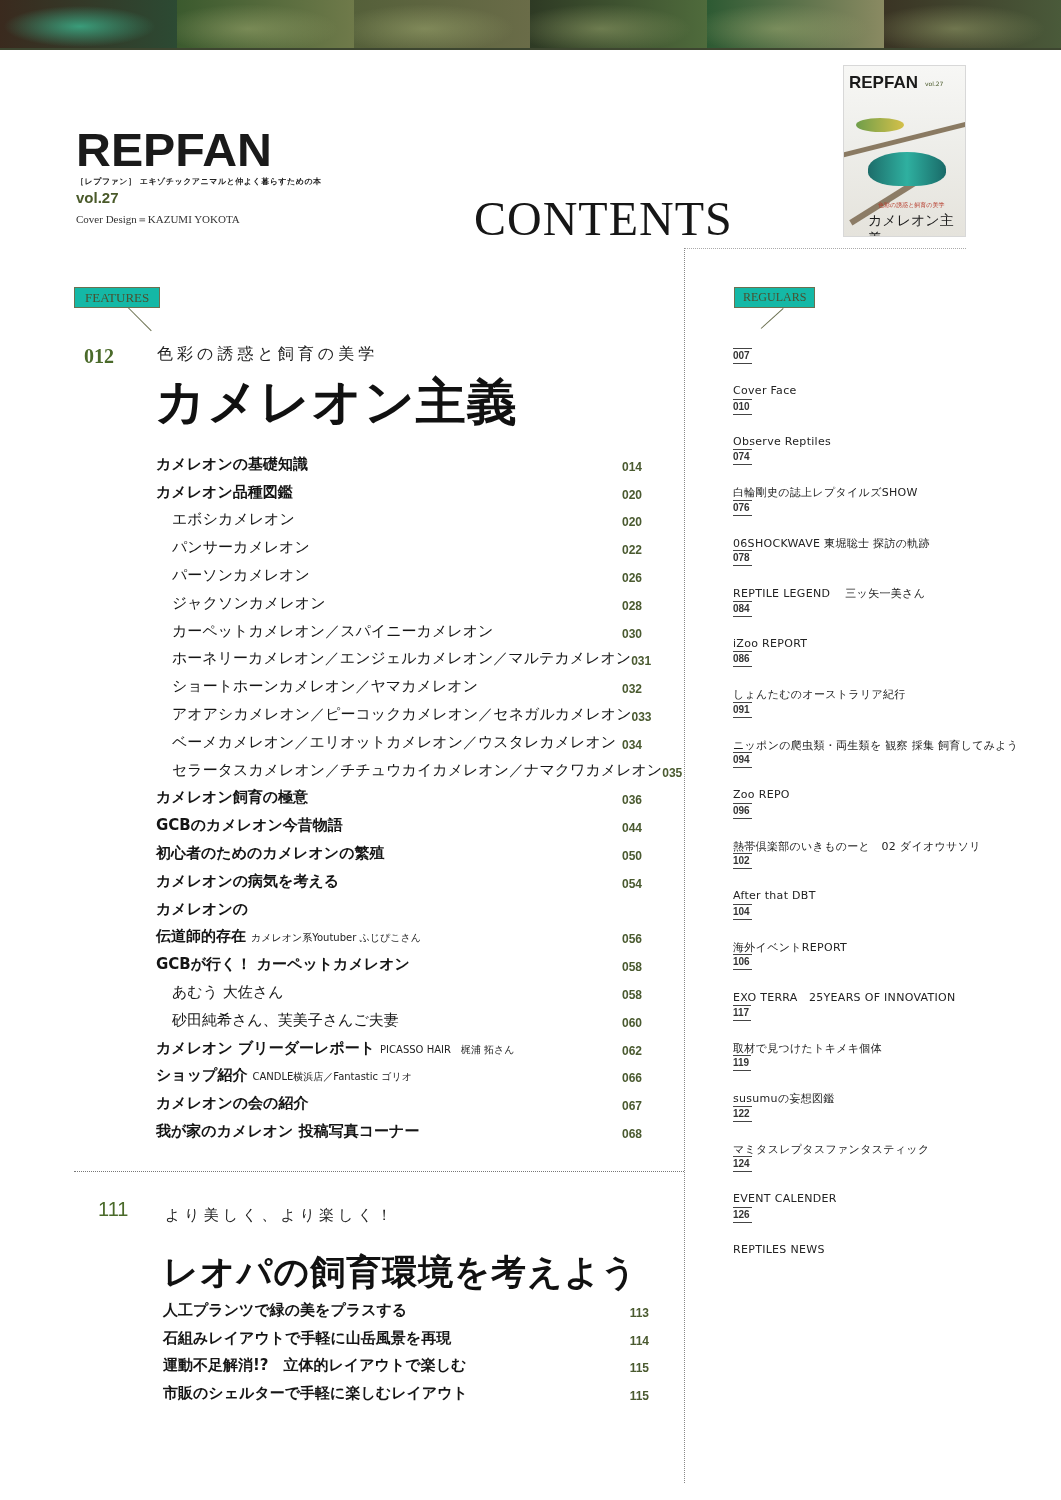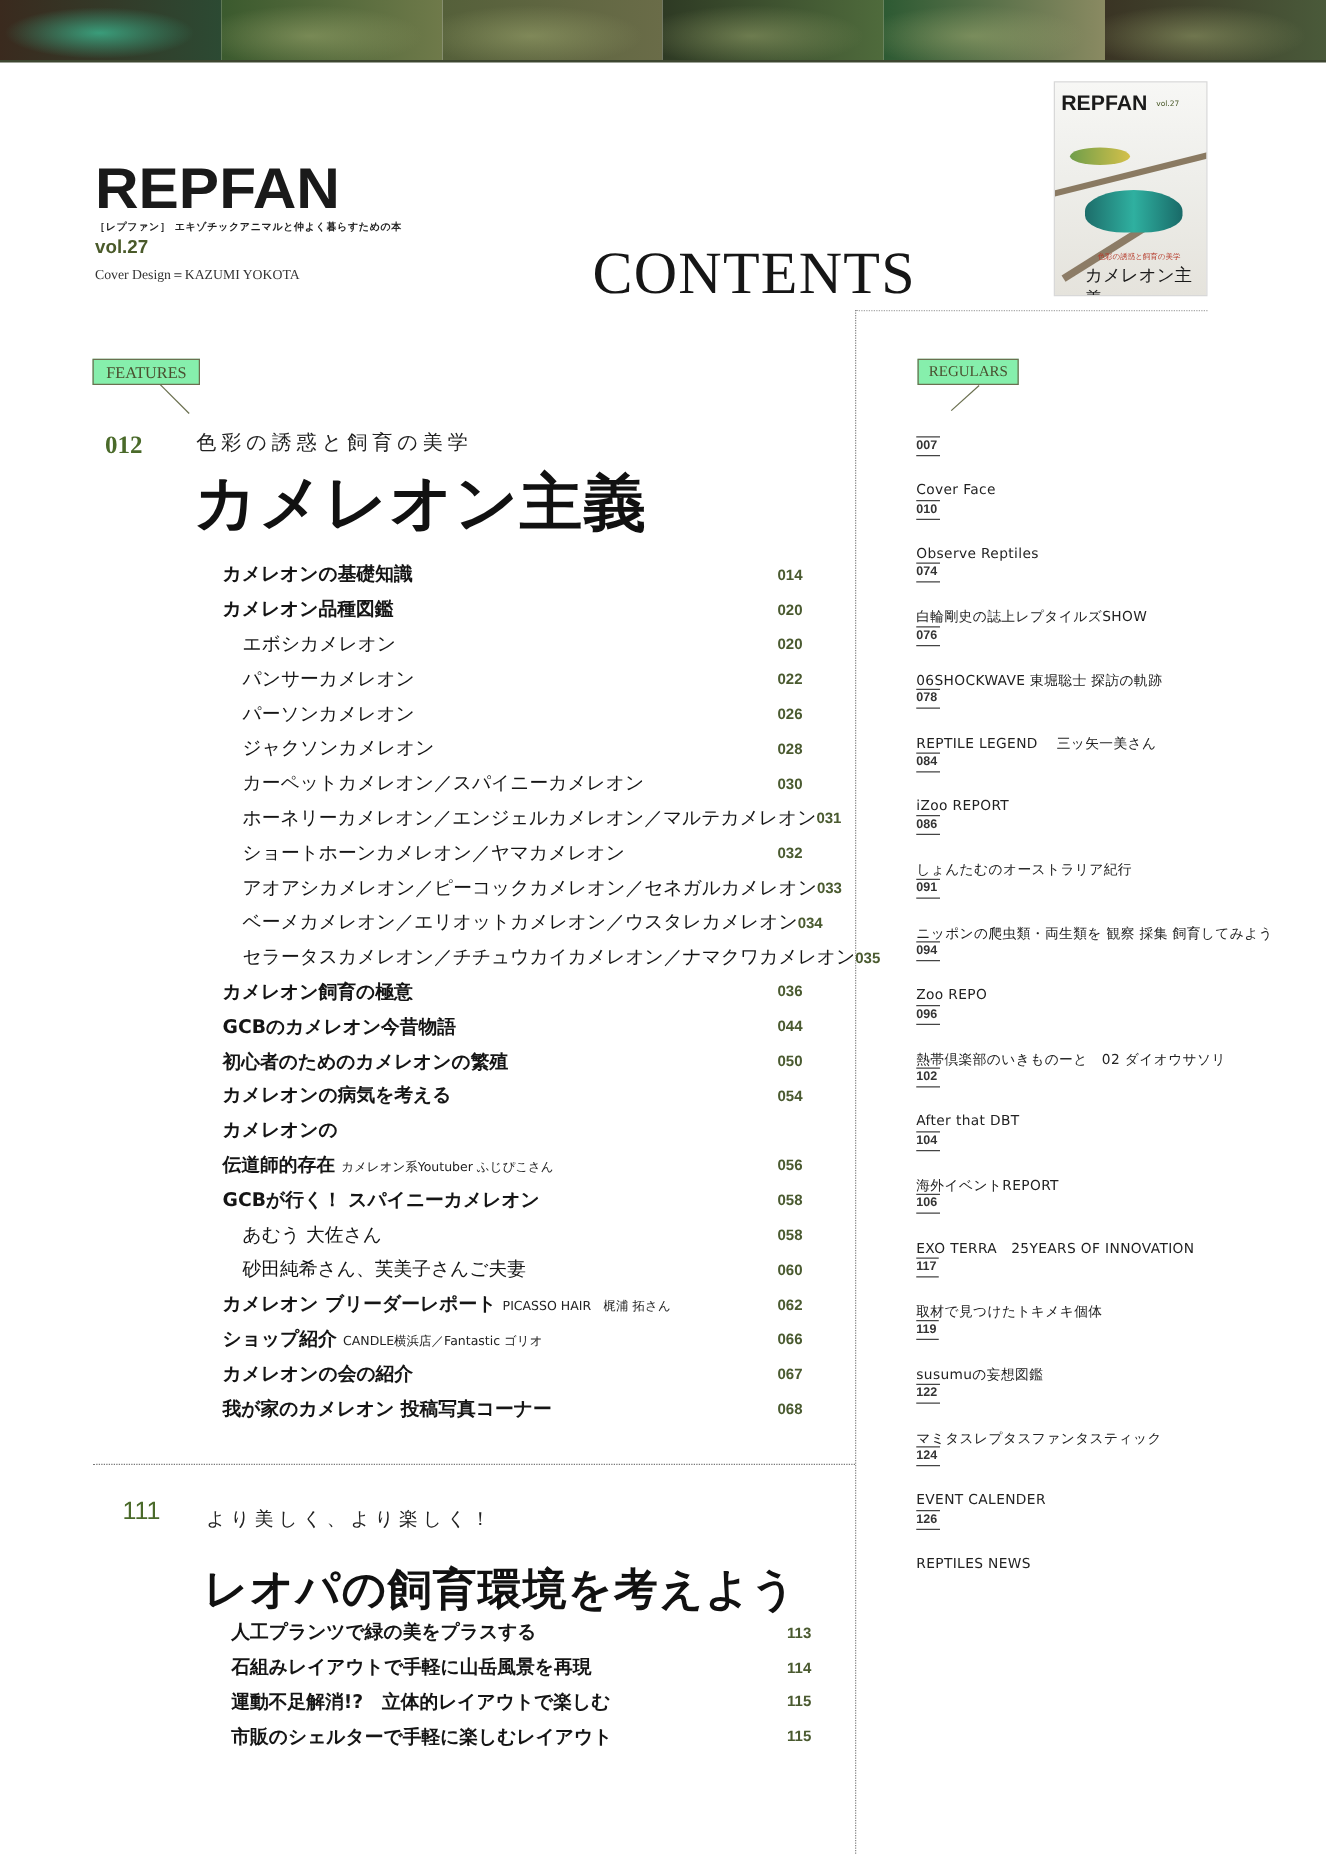--- a/index.html
+++ b/index.html
@@ -64,7 +64,7 @@
   .label-box {
     position: absolute; border: 1px solid #6b7050;
     font-family: "Liberation Serif", serif; color: #4a5030;
-    padding: 2px 10px; font-size: 13px; line-height: 15px; background: #86efac;
+    padding: 2px 10px; font-size: 13px; line-height: 15px; background: #14b8a6;
   }
   .label-line { position: absolute; height: 1px; background: #6b7050; transform-origin: left center; }
 

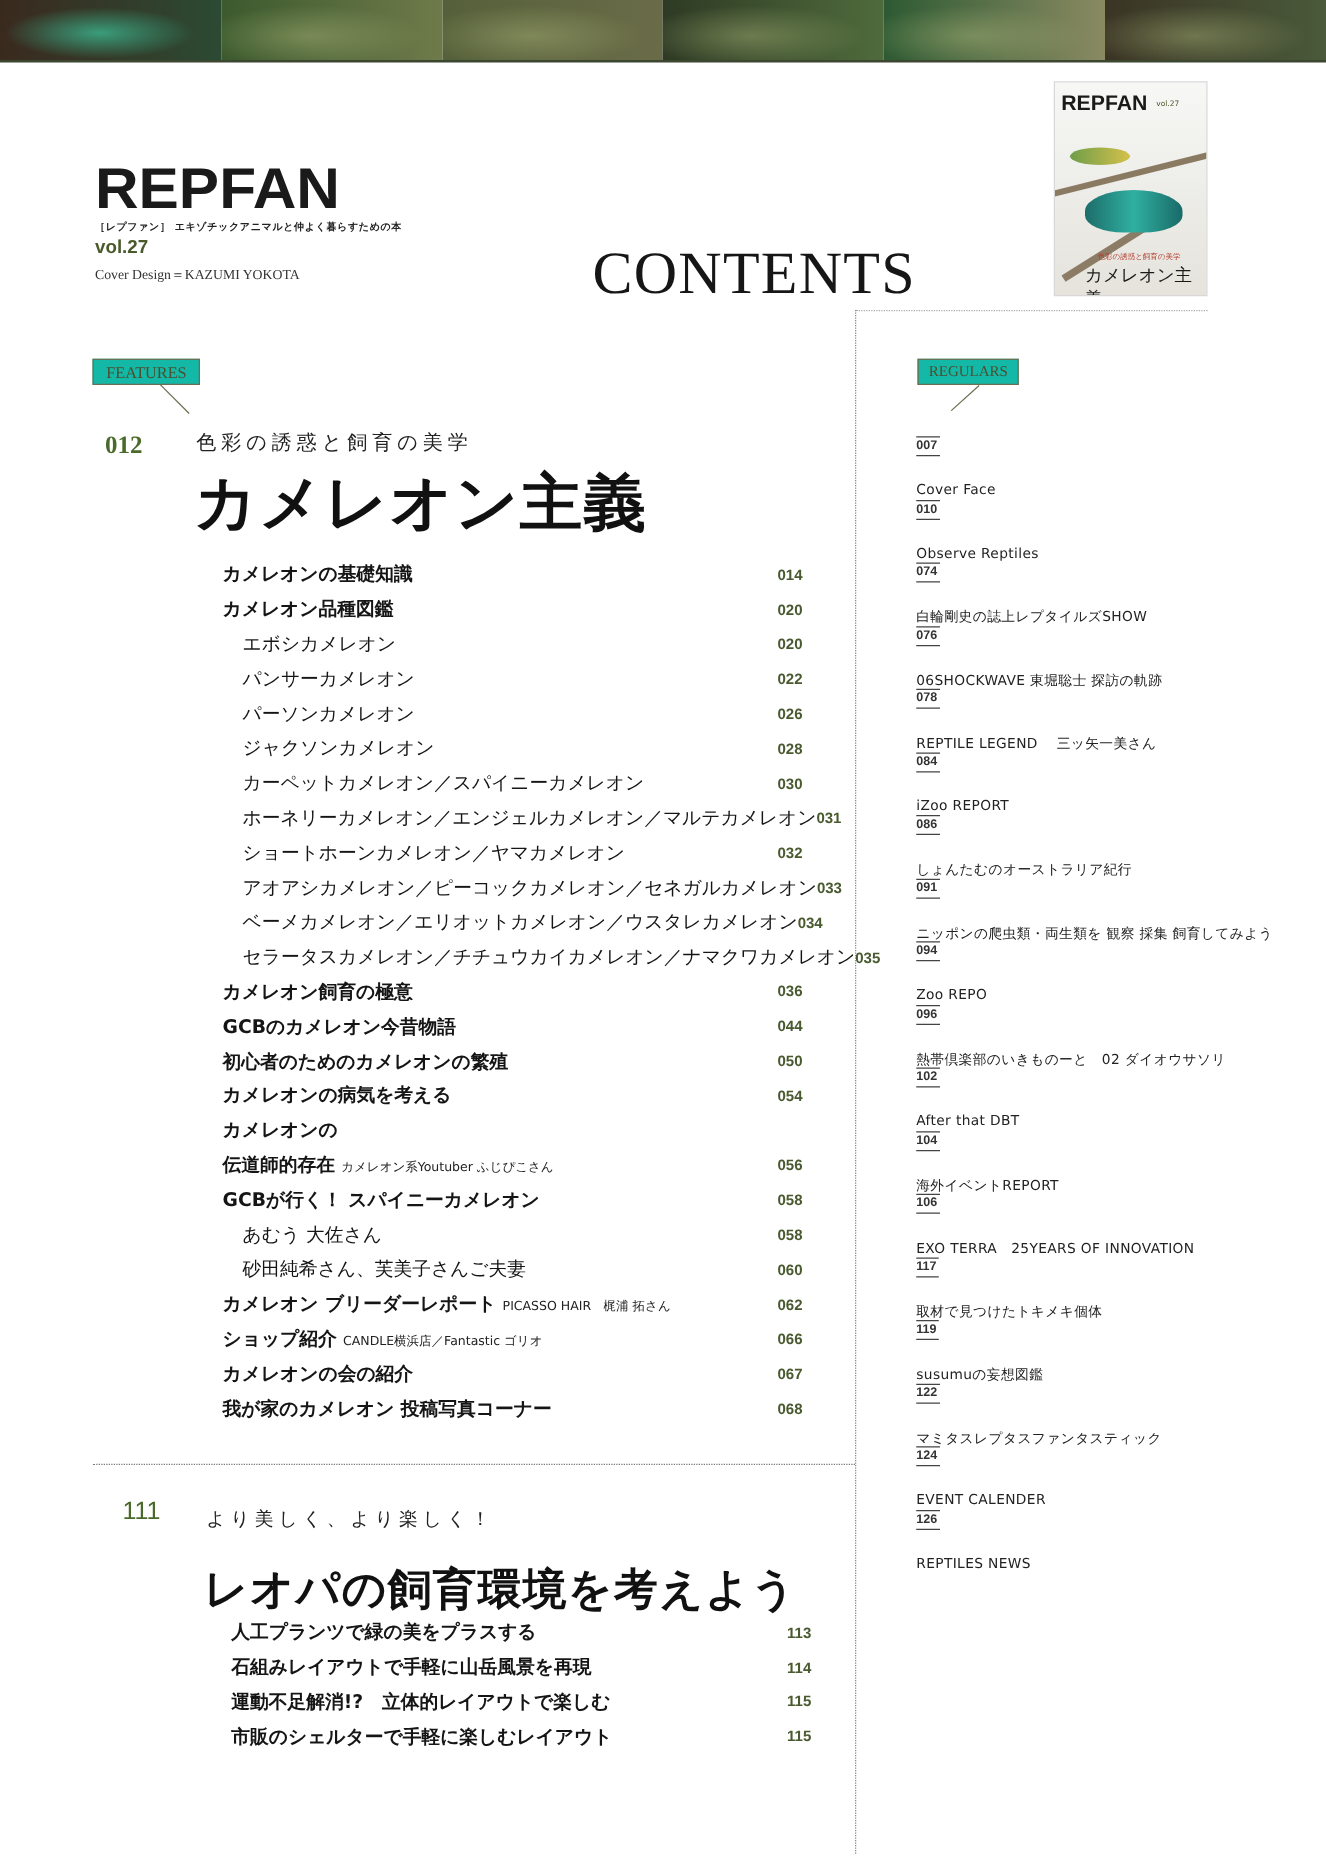--- a/index.html
+++ b/index.html
@@ -73,7 +73,7 @@
   .feat-title { position: absolute; font-weight: bold; color: #111; letter-spacing: 1px; }
 
   .toc { position: absolute; left: 156px; width: 486px; }
-  .toc .row { height: 27.8px; display: flex; align-items: center; justify-content: space-between; margin-left: 22px; }
+  .toc .row { height: 27.8px; display: flex; align-items: flex-end; justify-content: space-between; }
   .toc .row .t { font-size: 15px; color: #151515; white-space: nowrap; }
   .toc .row.main .t { font-weight: bold; }
   .toc .row.sub .t { padding-left: 16px; font-weight: normal; }

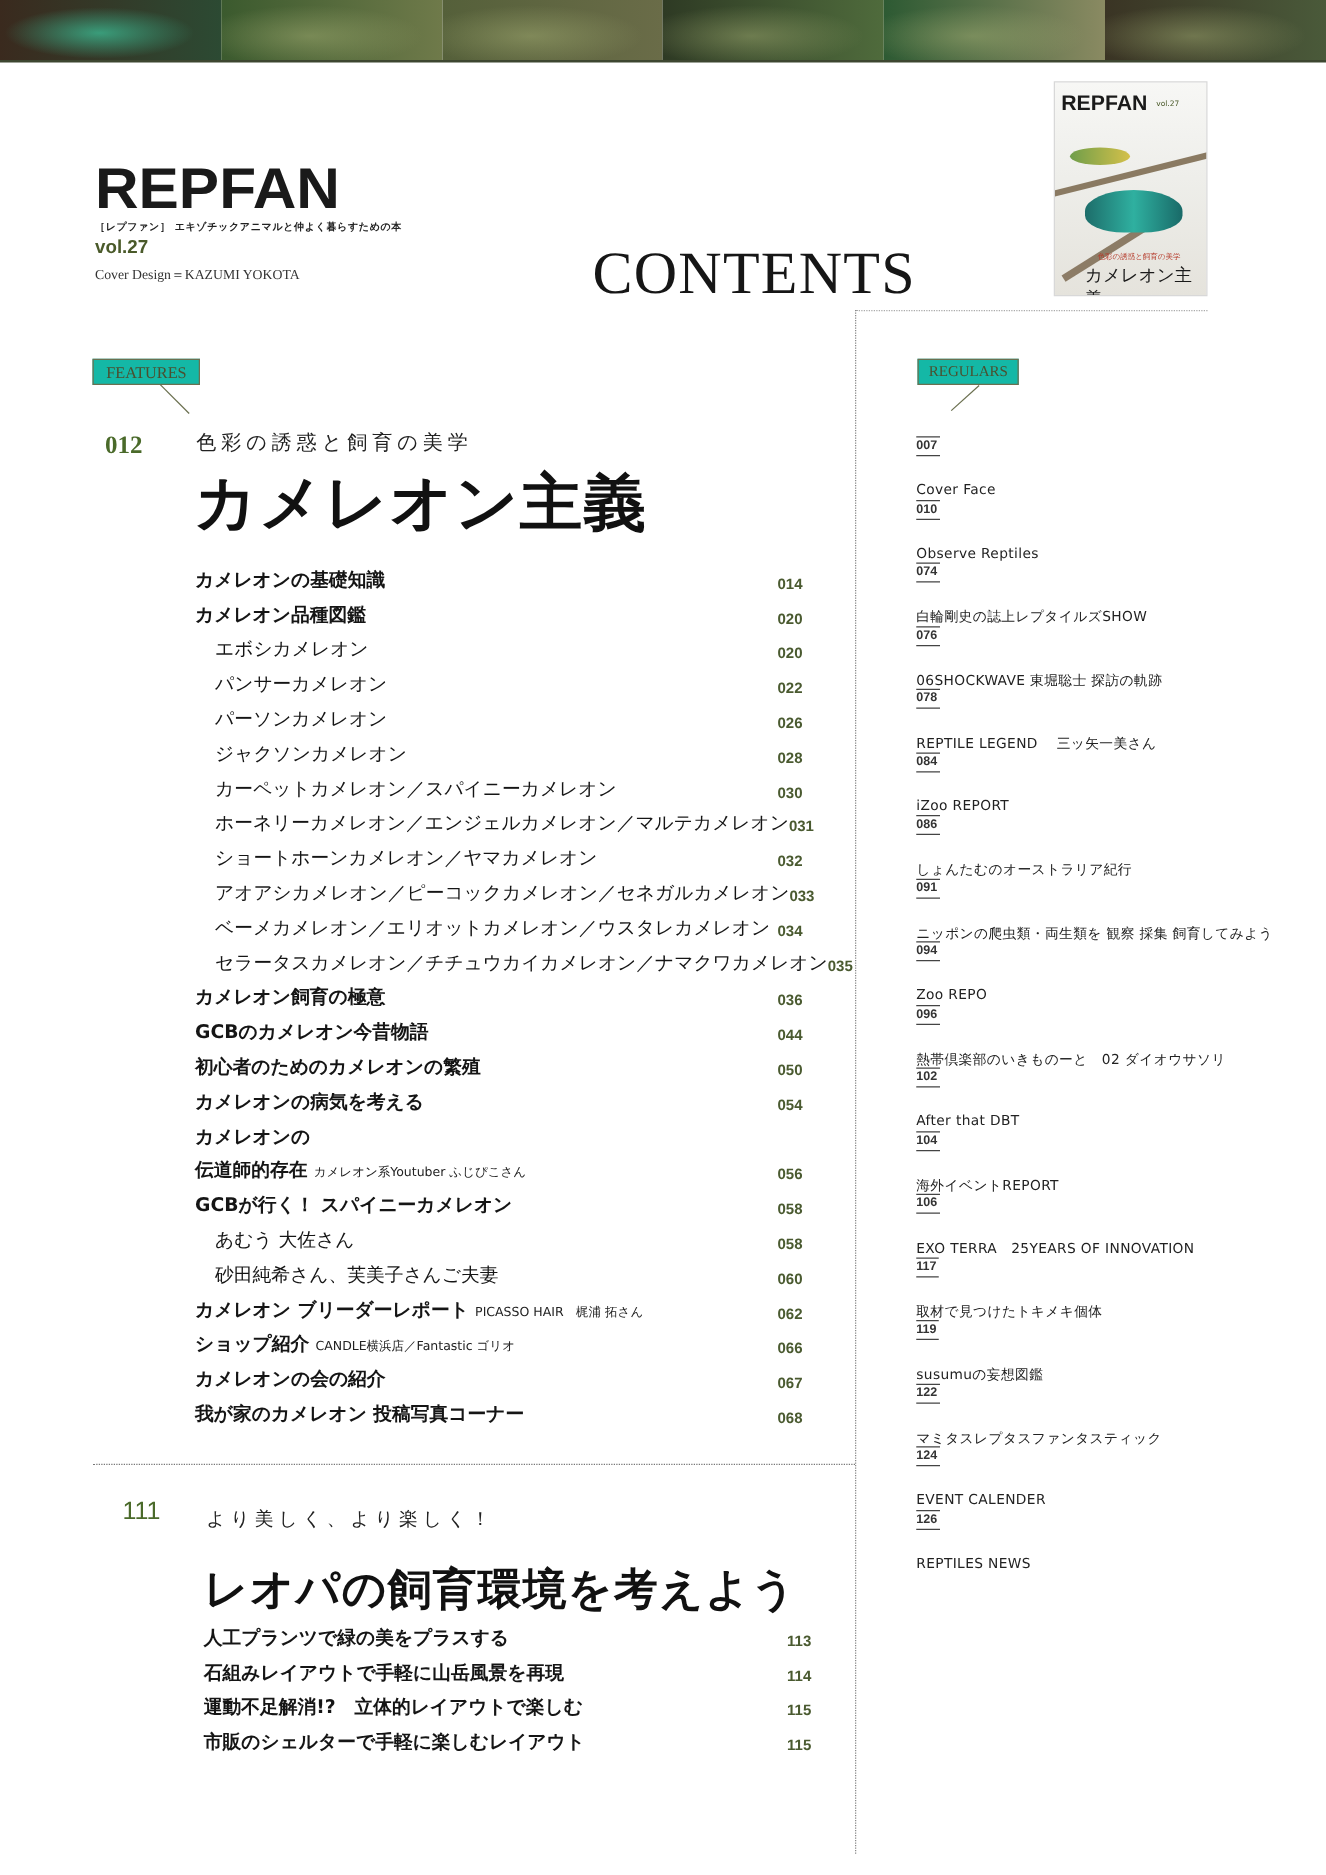--- a/index.html
+++ b/index.html
@@ -206,7 +206,7 @@
       <span class="p">056</span>
     </div>
   <div class="row main">
-      <span class="t">GCBが行く！ スパイニーカメレオン</span>
+      <span class="t">GCBが行く！ カーペットカメレオン</span>
       <span class="p">058</span>
     </div>
   <div class="row sub">

